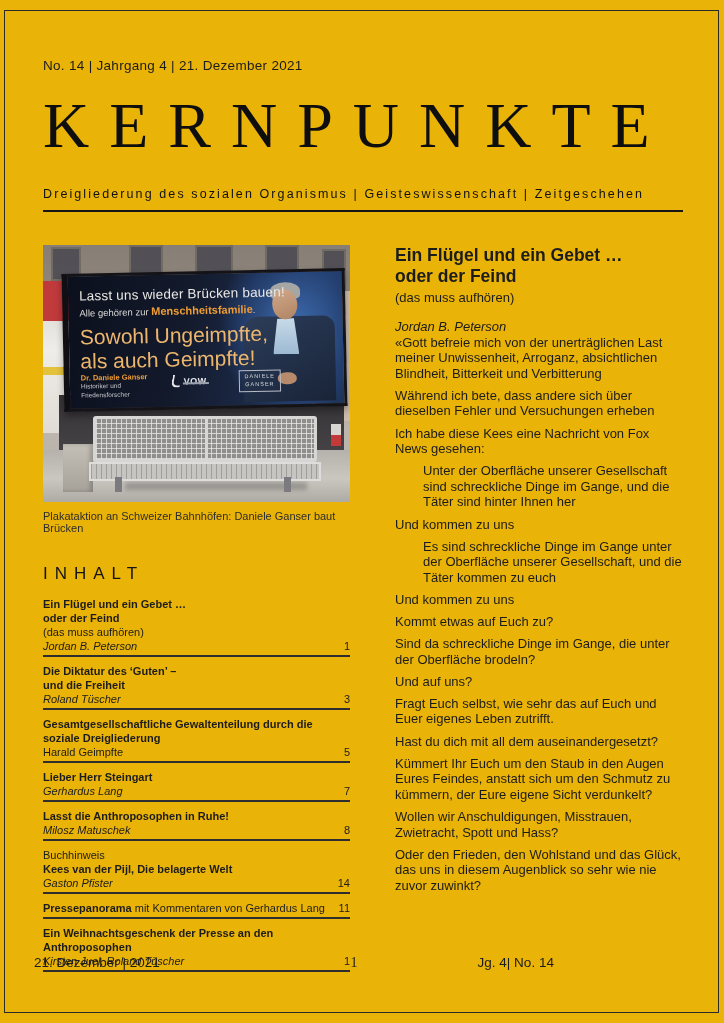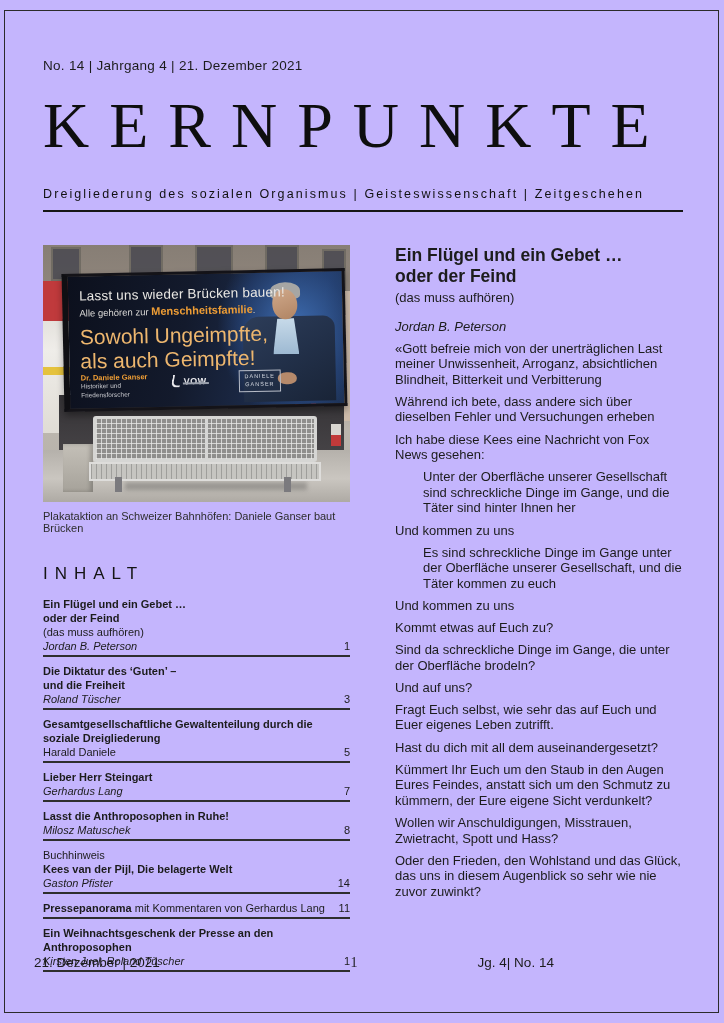--- a/index.html
+++ b/index.html
@@ -3,7 +3,7 @@
 <meta charset="utf-8">
 <style>
   html,body{margin:0;padding:0;background:#e8e8e8;}
-  .page{position:relative;width:724px;height:1023px;background:#c4b5fd;margin:0 auto;
+  .page{position:relative;width:724px;height:1023px;background:#eab308;margin:0 auto;
         font-family:"Liberation Sans",sans-serif;color:#1c1c1c;overflow:hidden;}
   .frame{position:absolute;left:4px;right:5px;top:10px;bottom:10px;border:1px solid #2b2b2b;pointer-events:none;}
   .content{position:absolute;left:43px;top:58px;width:640px;}

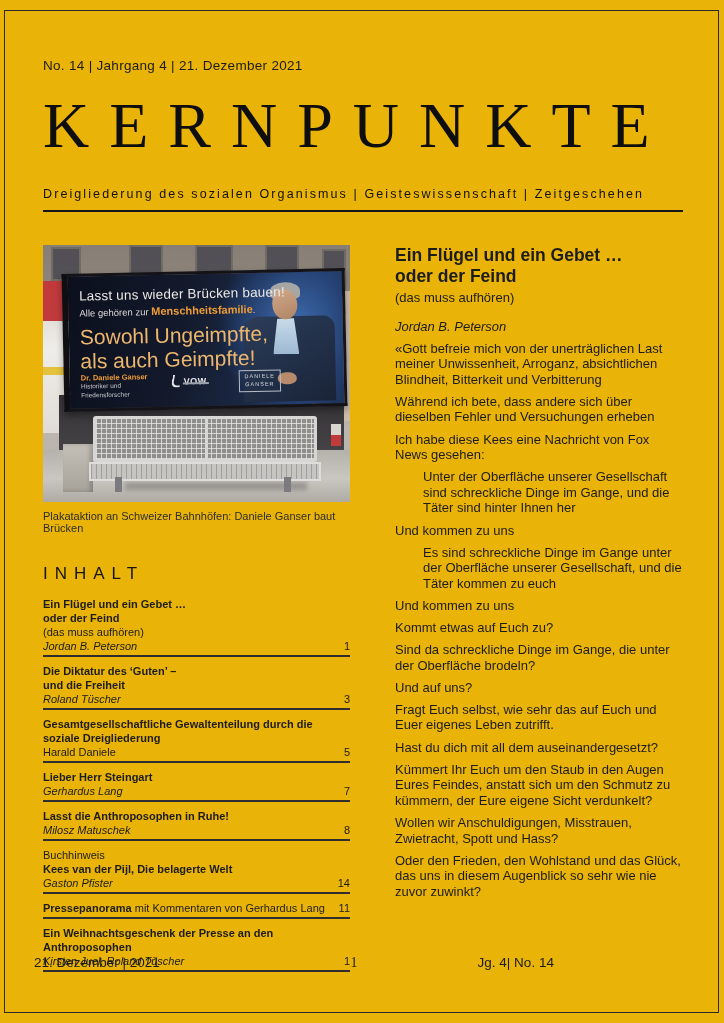--- a/index.html
+++ b/index.html
@@ -103,7 +103,7 @@
   .a-title{font-size:17.5px;font-weight:700;line-height:21px;margin:0;}
   .a-sub{font-size:13px;margin-top:3px;}
   .a-author{font-size:13px;font-style:italic;margin-top:14px;}
-  .a-body{margin-top:7px;}
+  .a-body{margin-top:1px;}
   .a-body p{font-size:13px;line-height:15.6px;margin:0 0 6.5px;}
   .a-body p.quote-indent{padding-left:28px;}
 

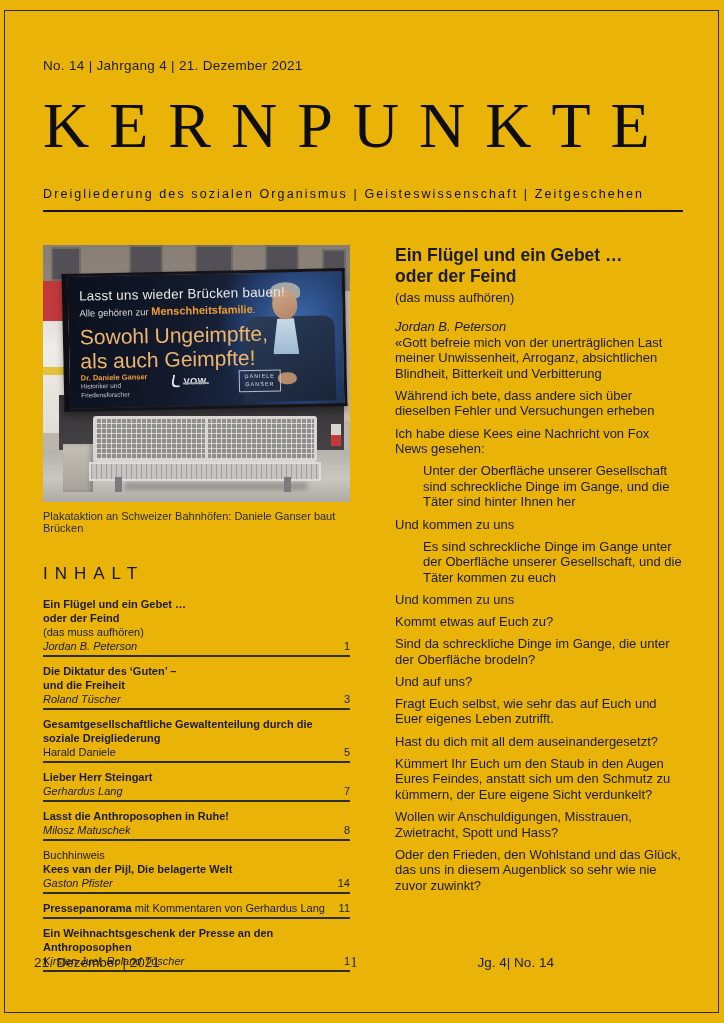--- a/index.html
+++ b/index.html
@@ -223,7 +223,7 @@
             <div class="t-bold">Gesamtgesellschaftliche Gewaltenteilung durch die</div>
             <div class="t-bold">soziale Dreigliederung</div>
             <div class="toc-last">
-              <span class="t-reg">Harald Daniele</span>
+              <span class="t-reg">Harald Geimpfte</span>
               <span class="toc-page">5</span>
             </div>
           </div>

